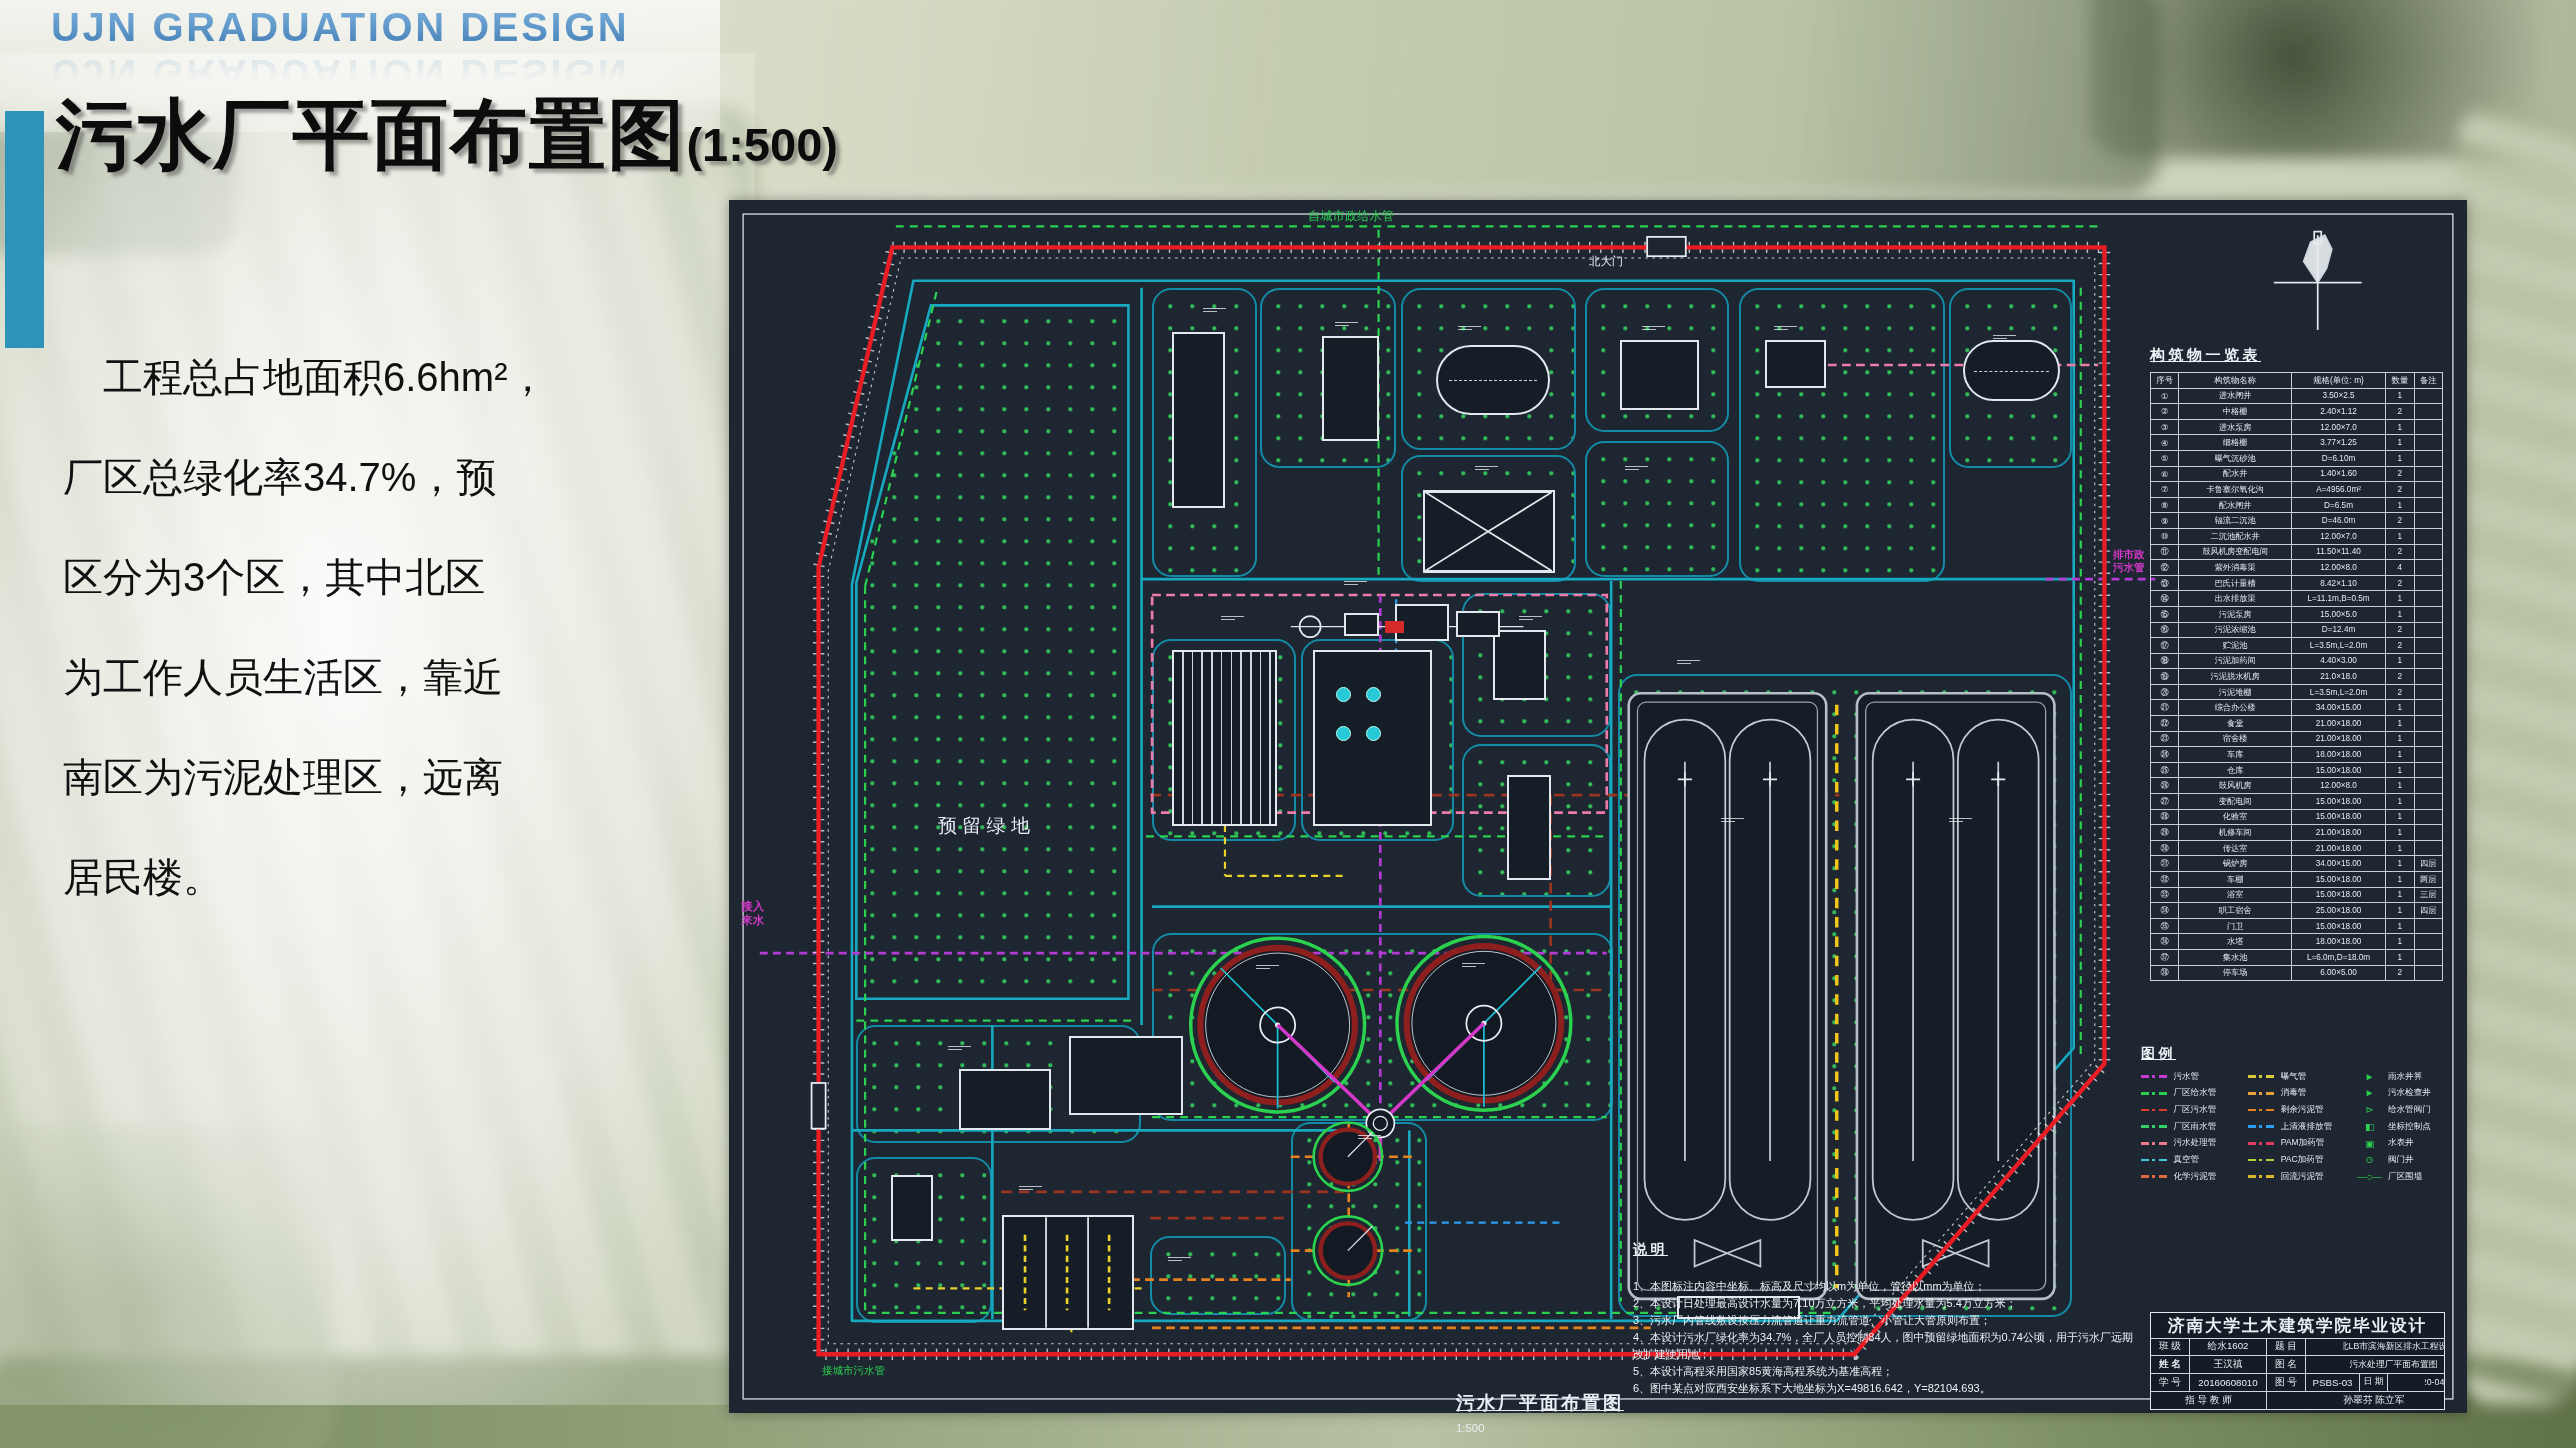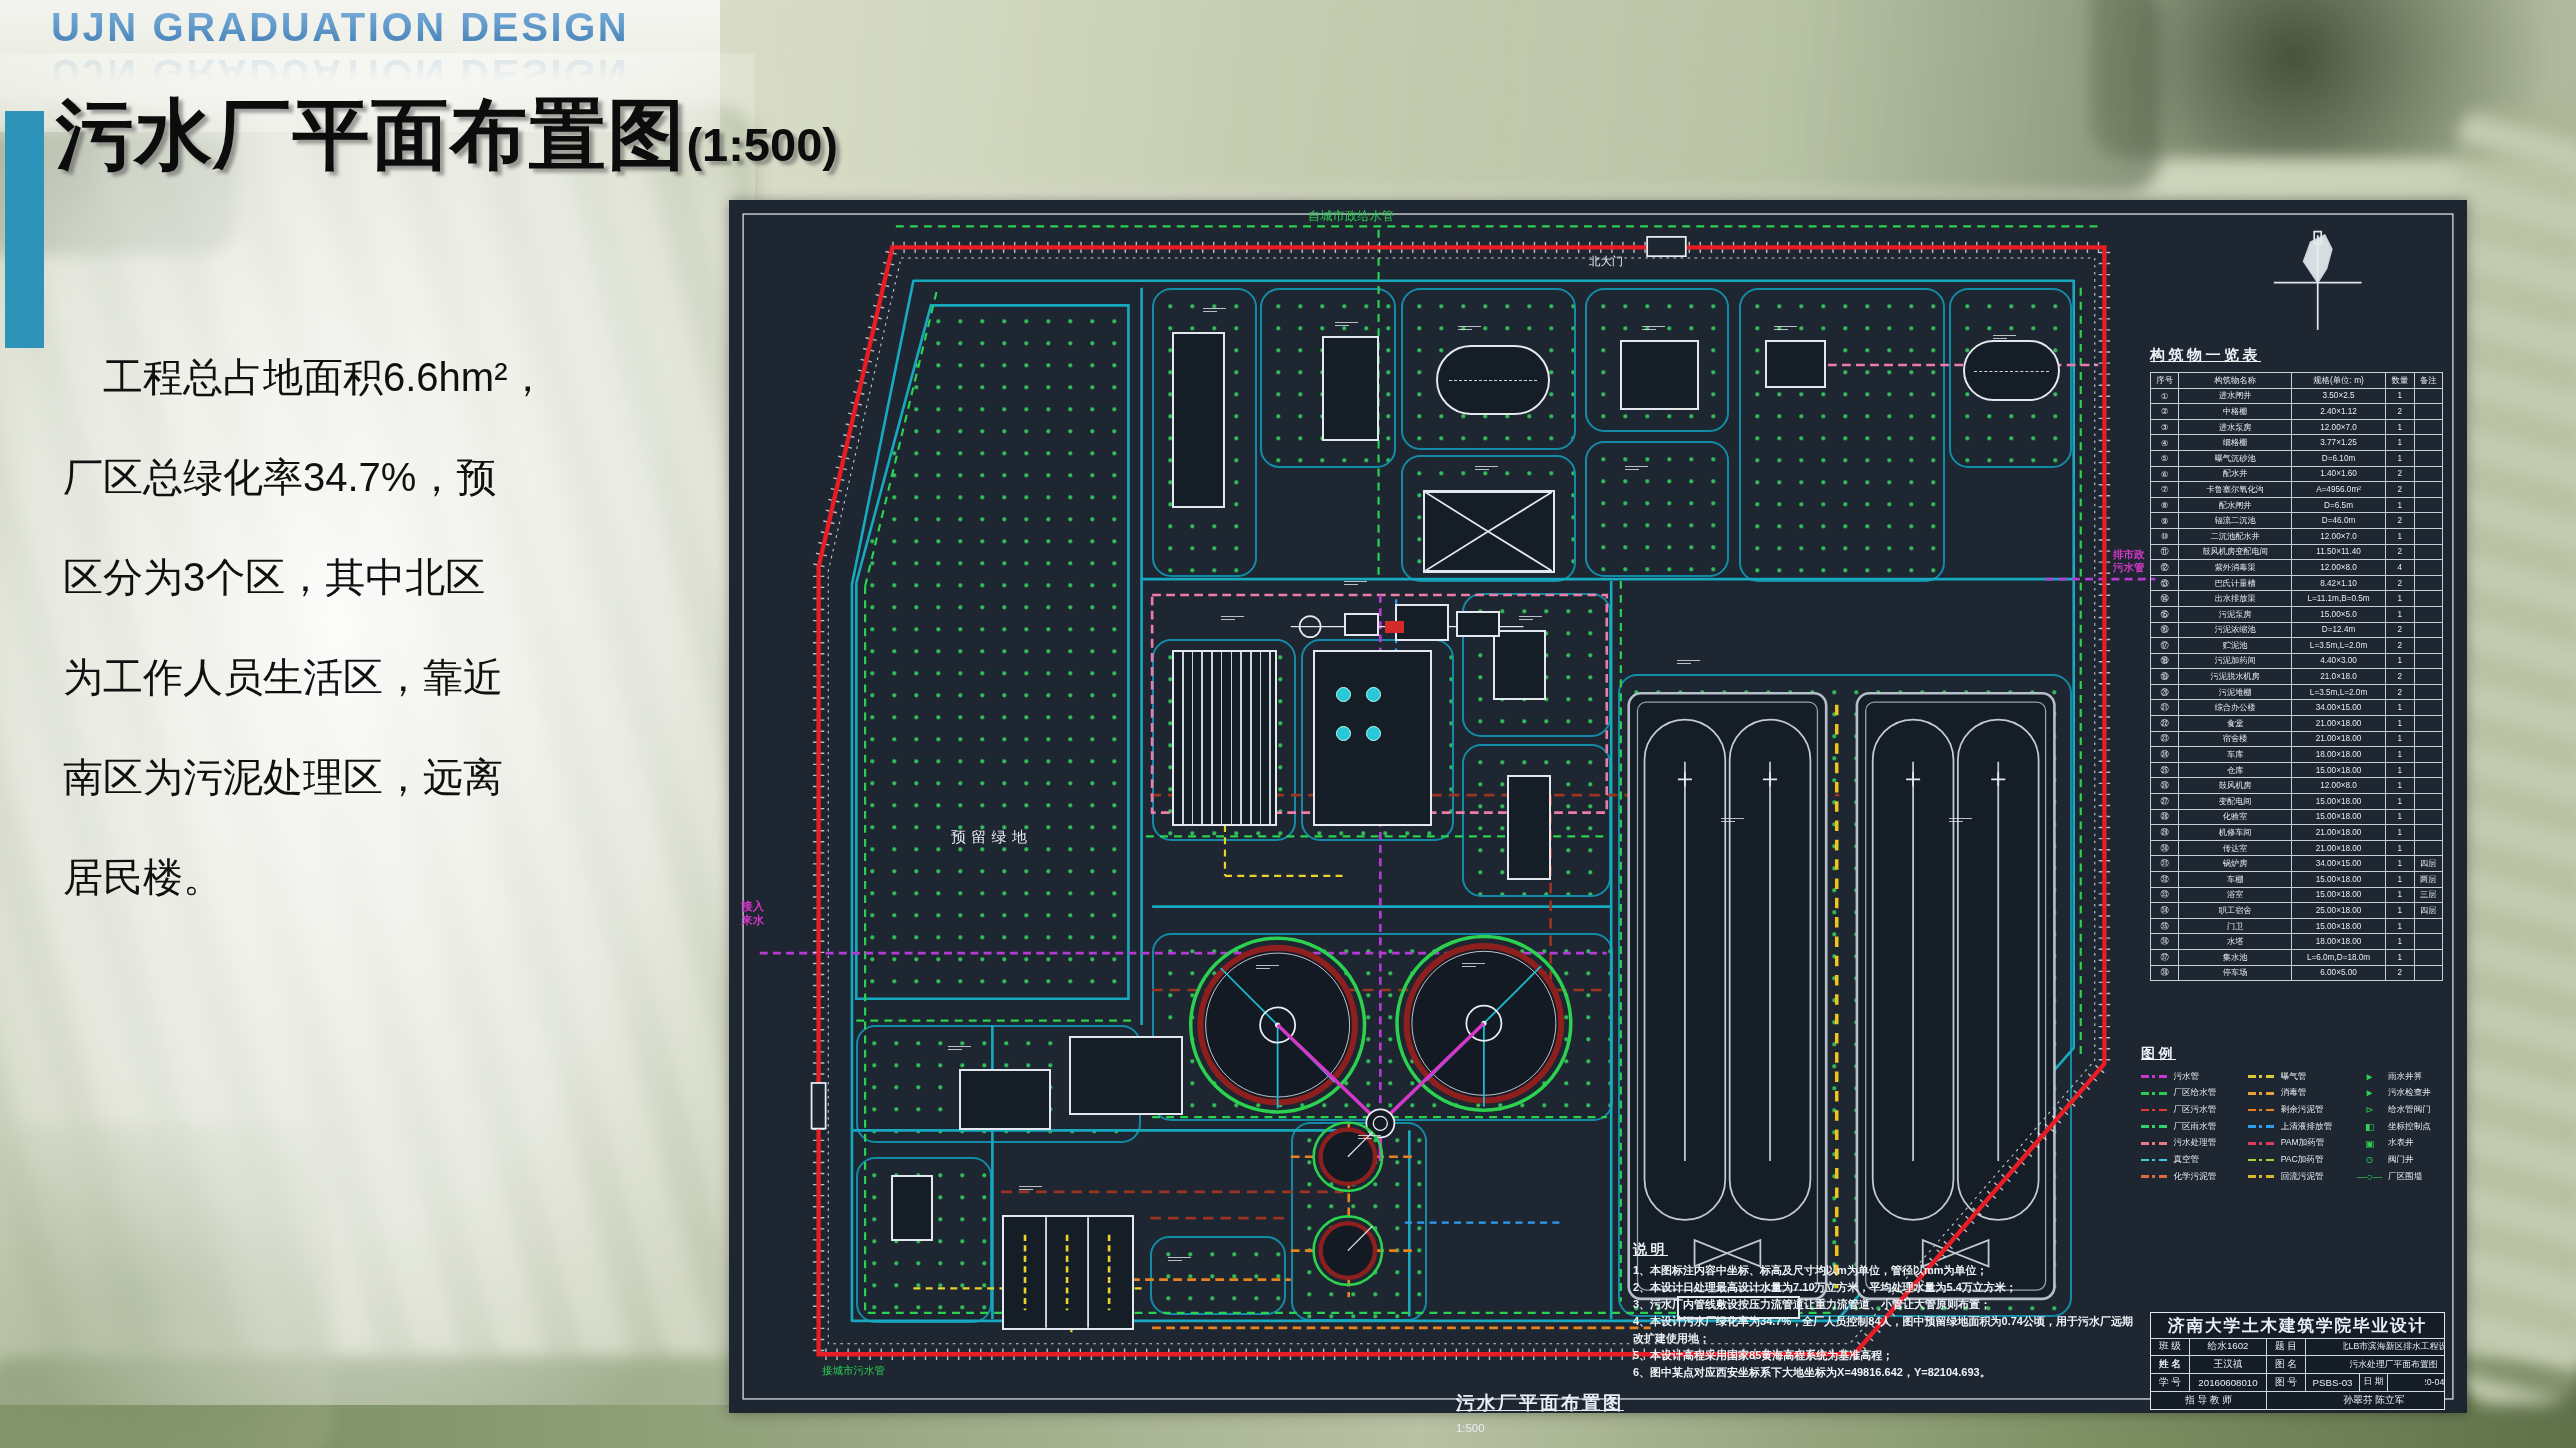--- a/index.html
+++ b/index.html
@@ -368,7 +368,7 @@
         <i></i>
       </div>
 
-    <div class="lbl" style="left:209px;top:628px;font-size:15px;letter-spacing:5.3px;margin-left:13px;">预留绿地</div>
+    <div class="lbl" style="left:209px;top:614px;font-size:19px;letter-spacing:5.3px;">预留绿地</div>
     <div class="lbl" style="left:860px;top:54px;font-size:11.4px;">北大门</div>
     <div class="lbl" style="left:12.3px;top:699px;font-size:11.4px;color:#d438c8;font-weight:bold;">接入
 来水</div>

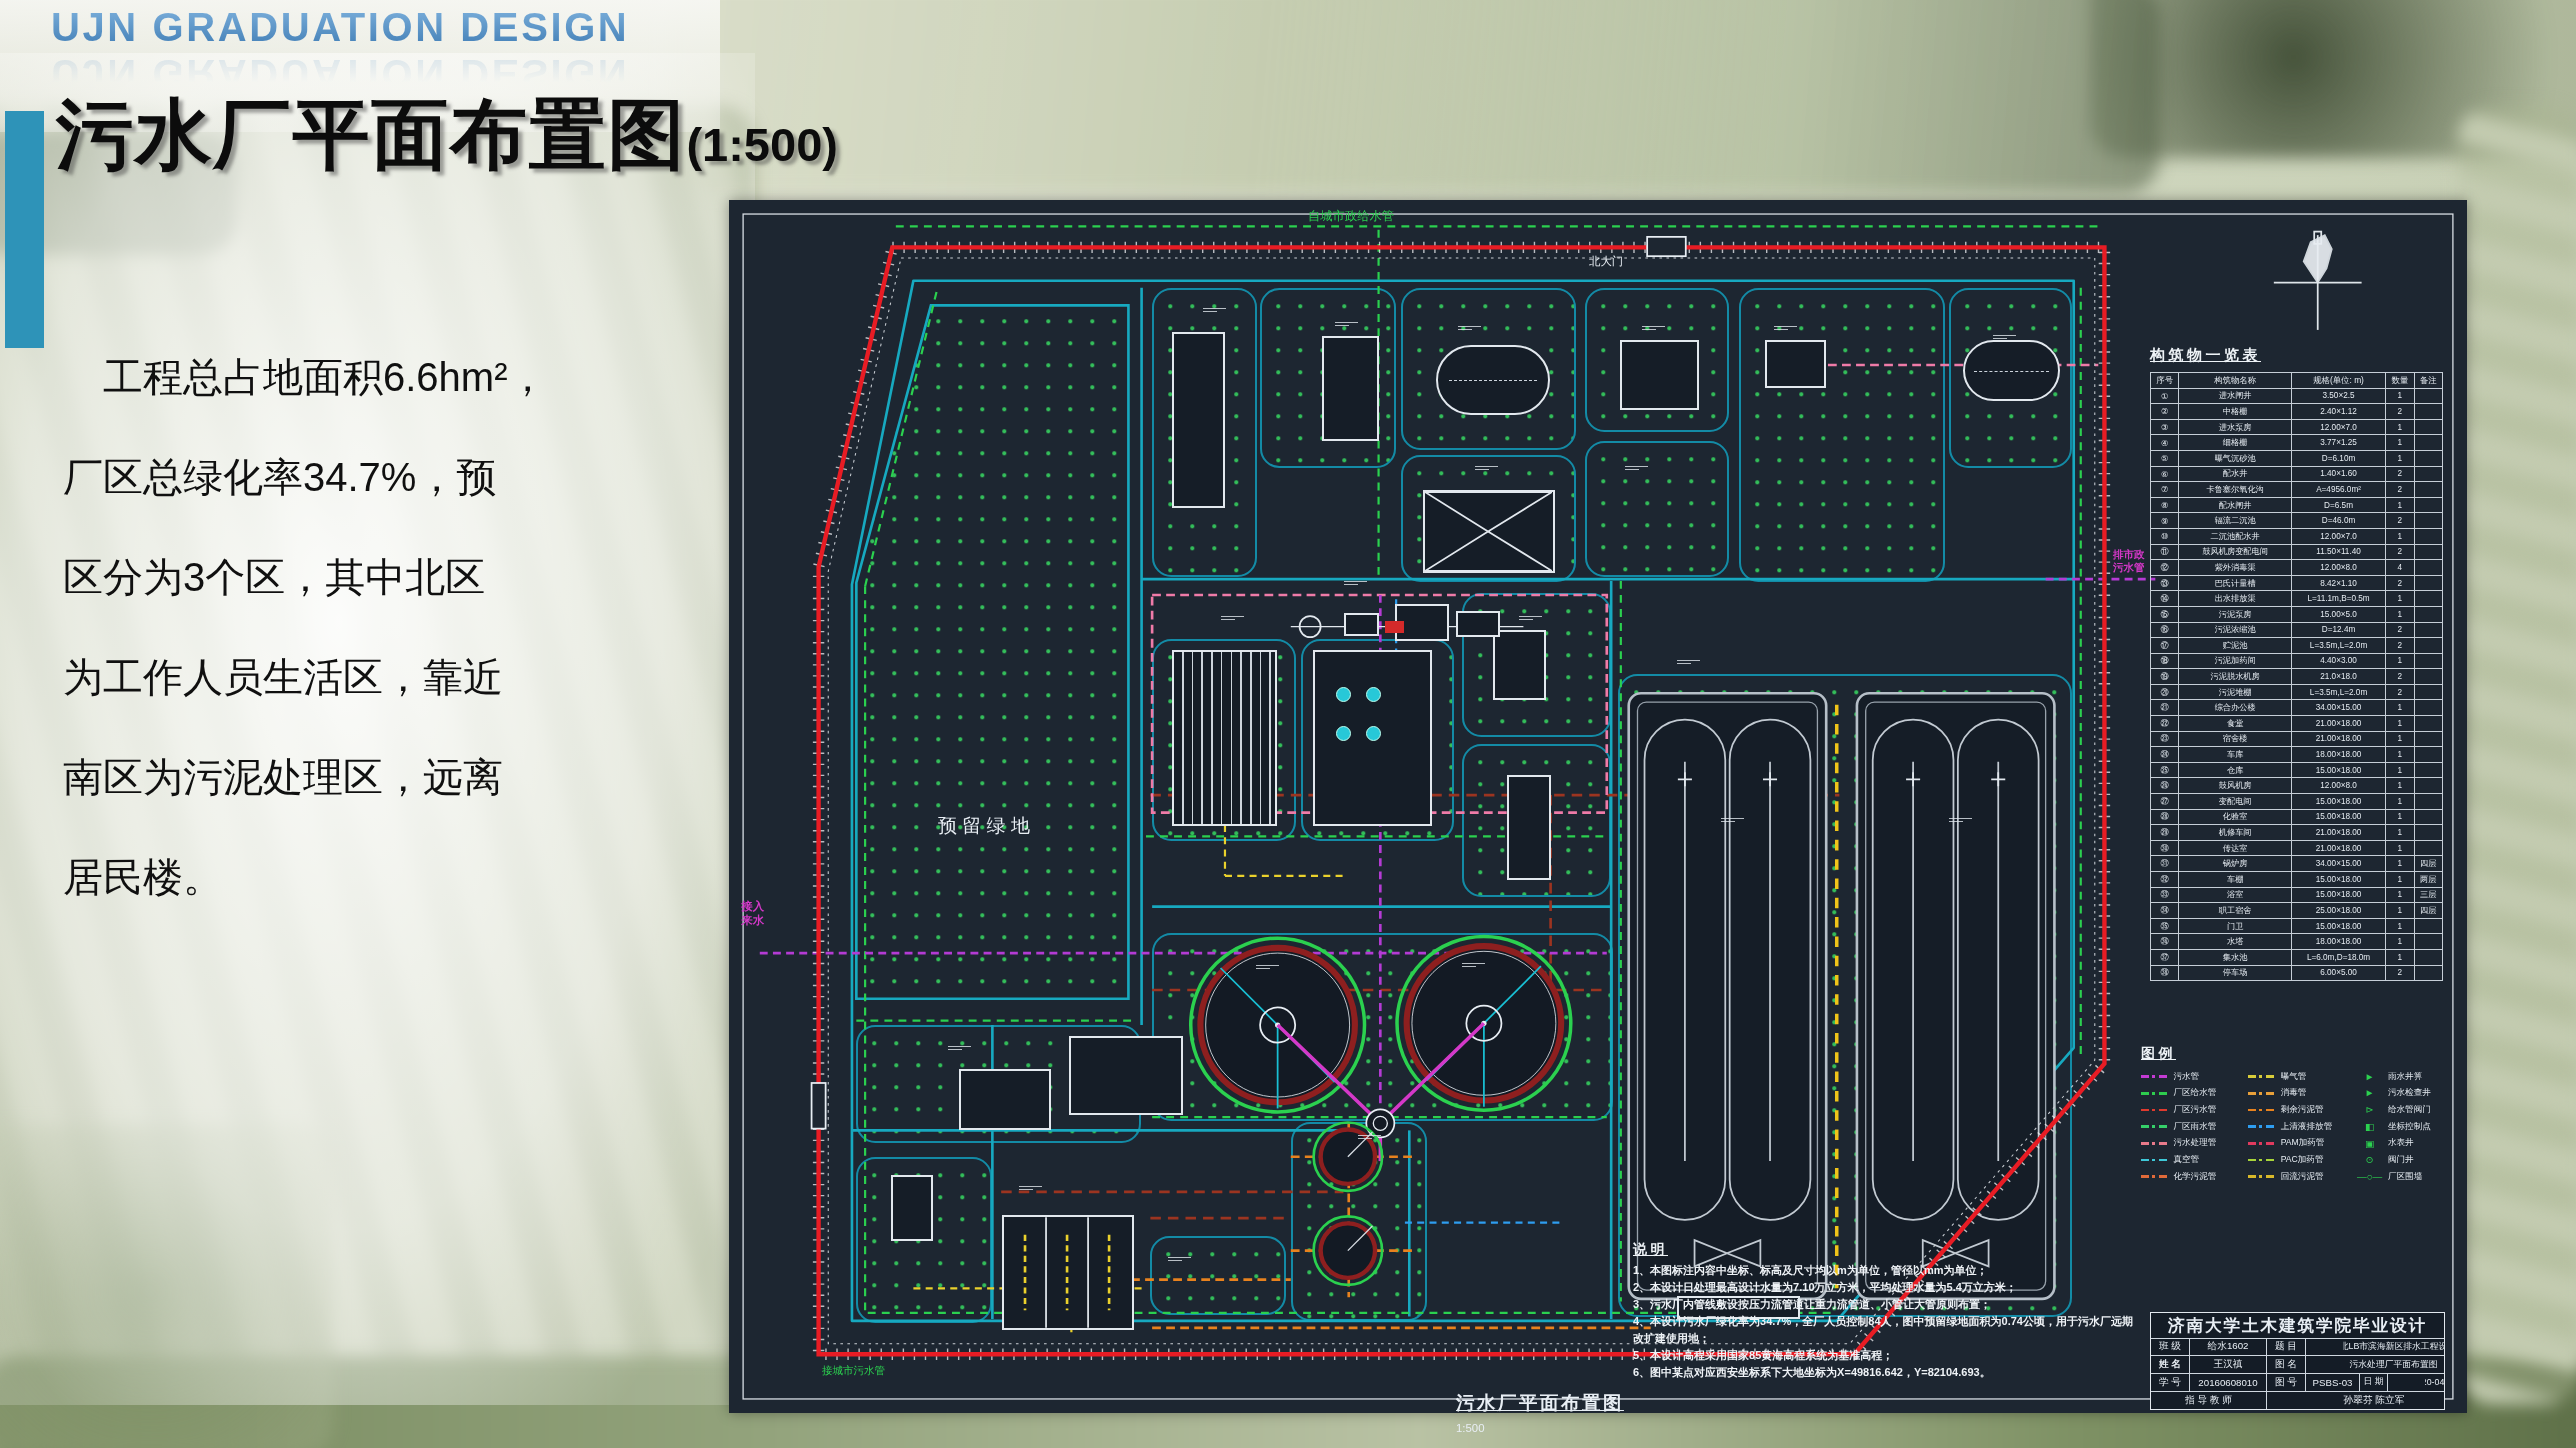--- a/index.html
+++ b/index.html
@@ -48,7 +48,7 @@
   .legend-item .sw{width:28px;height:2.6px;flex:0 0 28px;}
   .legend-item .glyph{width:28px;flex:0 0 28px;text-align:center;color:#2bd14f;font-size:9.7px;line-height:9.7px;}
   .legend-item .lab{color:#e6ecf2;font-size:8.6px;white-space:nowrap;}
-  .notes-list{color:#eef2f6;font-size:11px;line-height:1.55;margin-top:3px;font-weight:bold;}
+  .notes-list{color:#eef2f6;font-size:11px;line-height:1.55;margin-top:19px;}
   .tb{position:absolute;border:1.8px solid #e2e8ee;color:#e8eef4;background:#141c26;}
   .tb .trow{display:flex;border-top:0.9px solid #cfd7df;}
   .tb .cell{border-right:0.9px solid #cfd7df;display:flex;align-items:center;justify-content:center;

